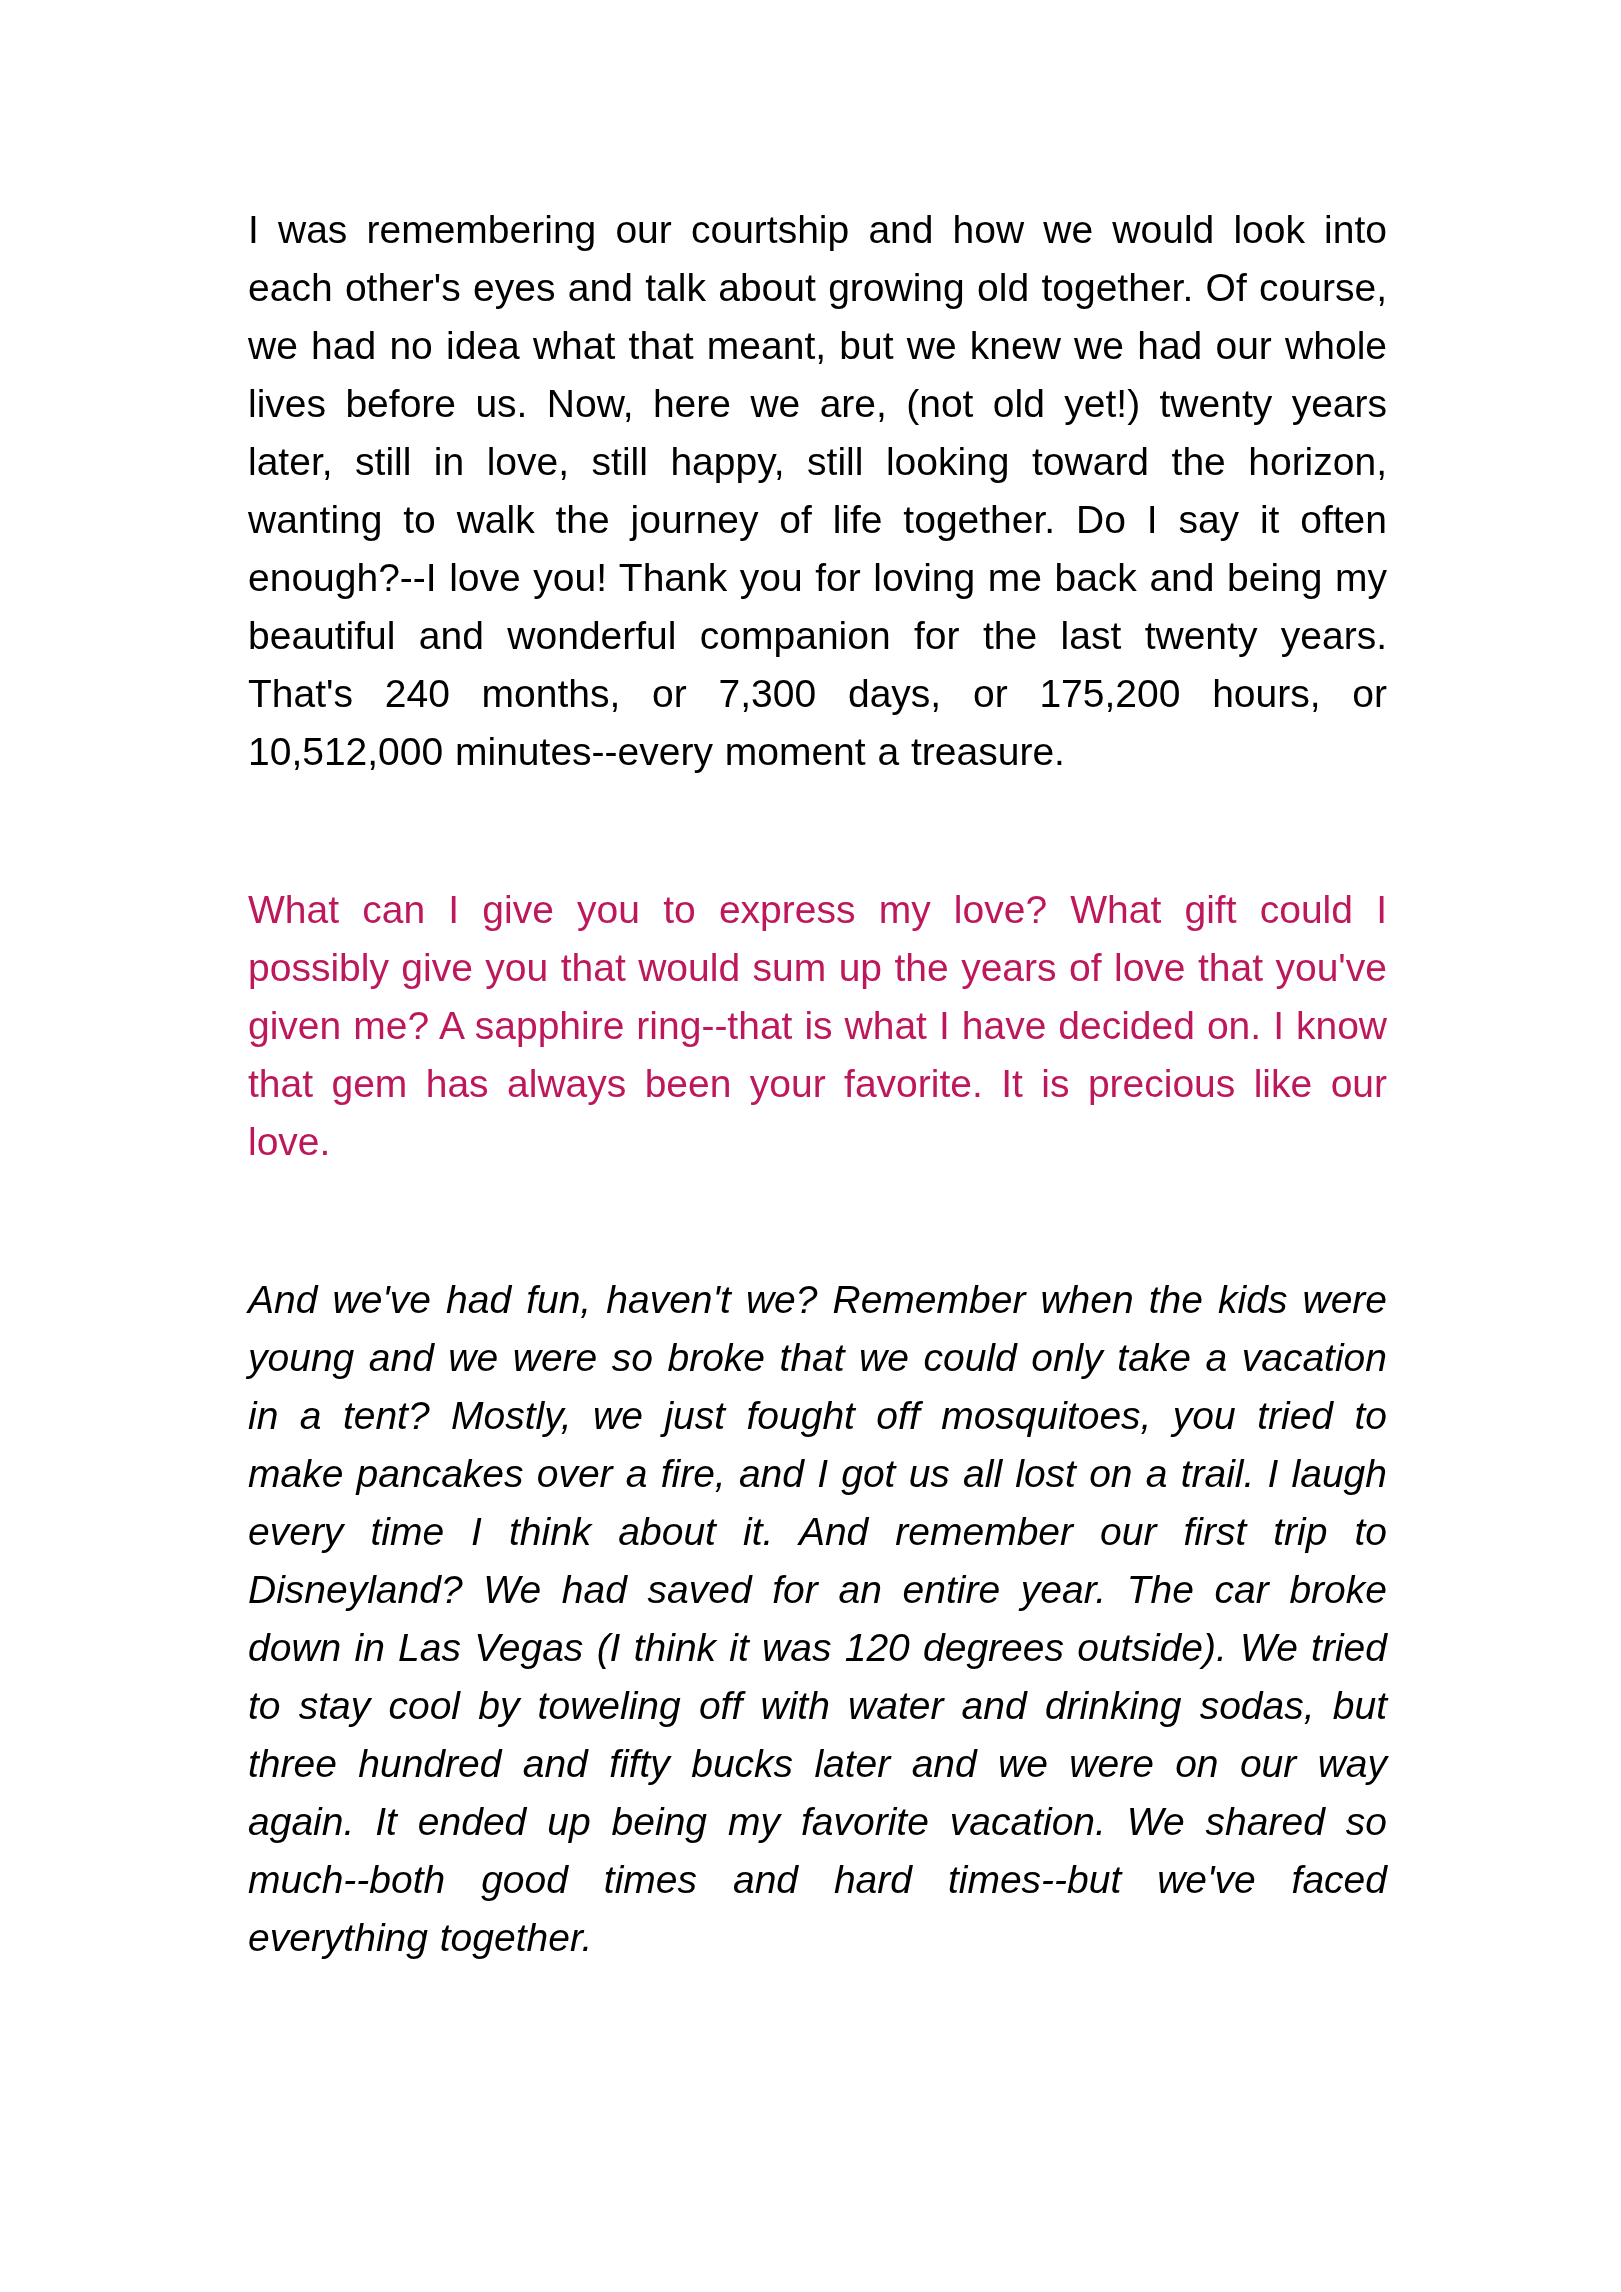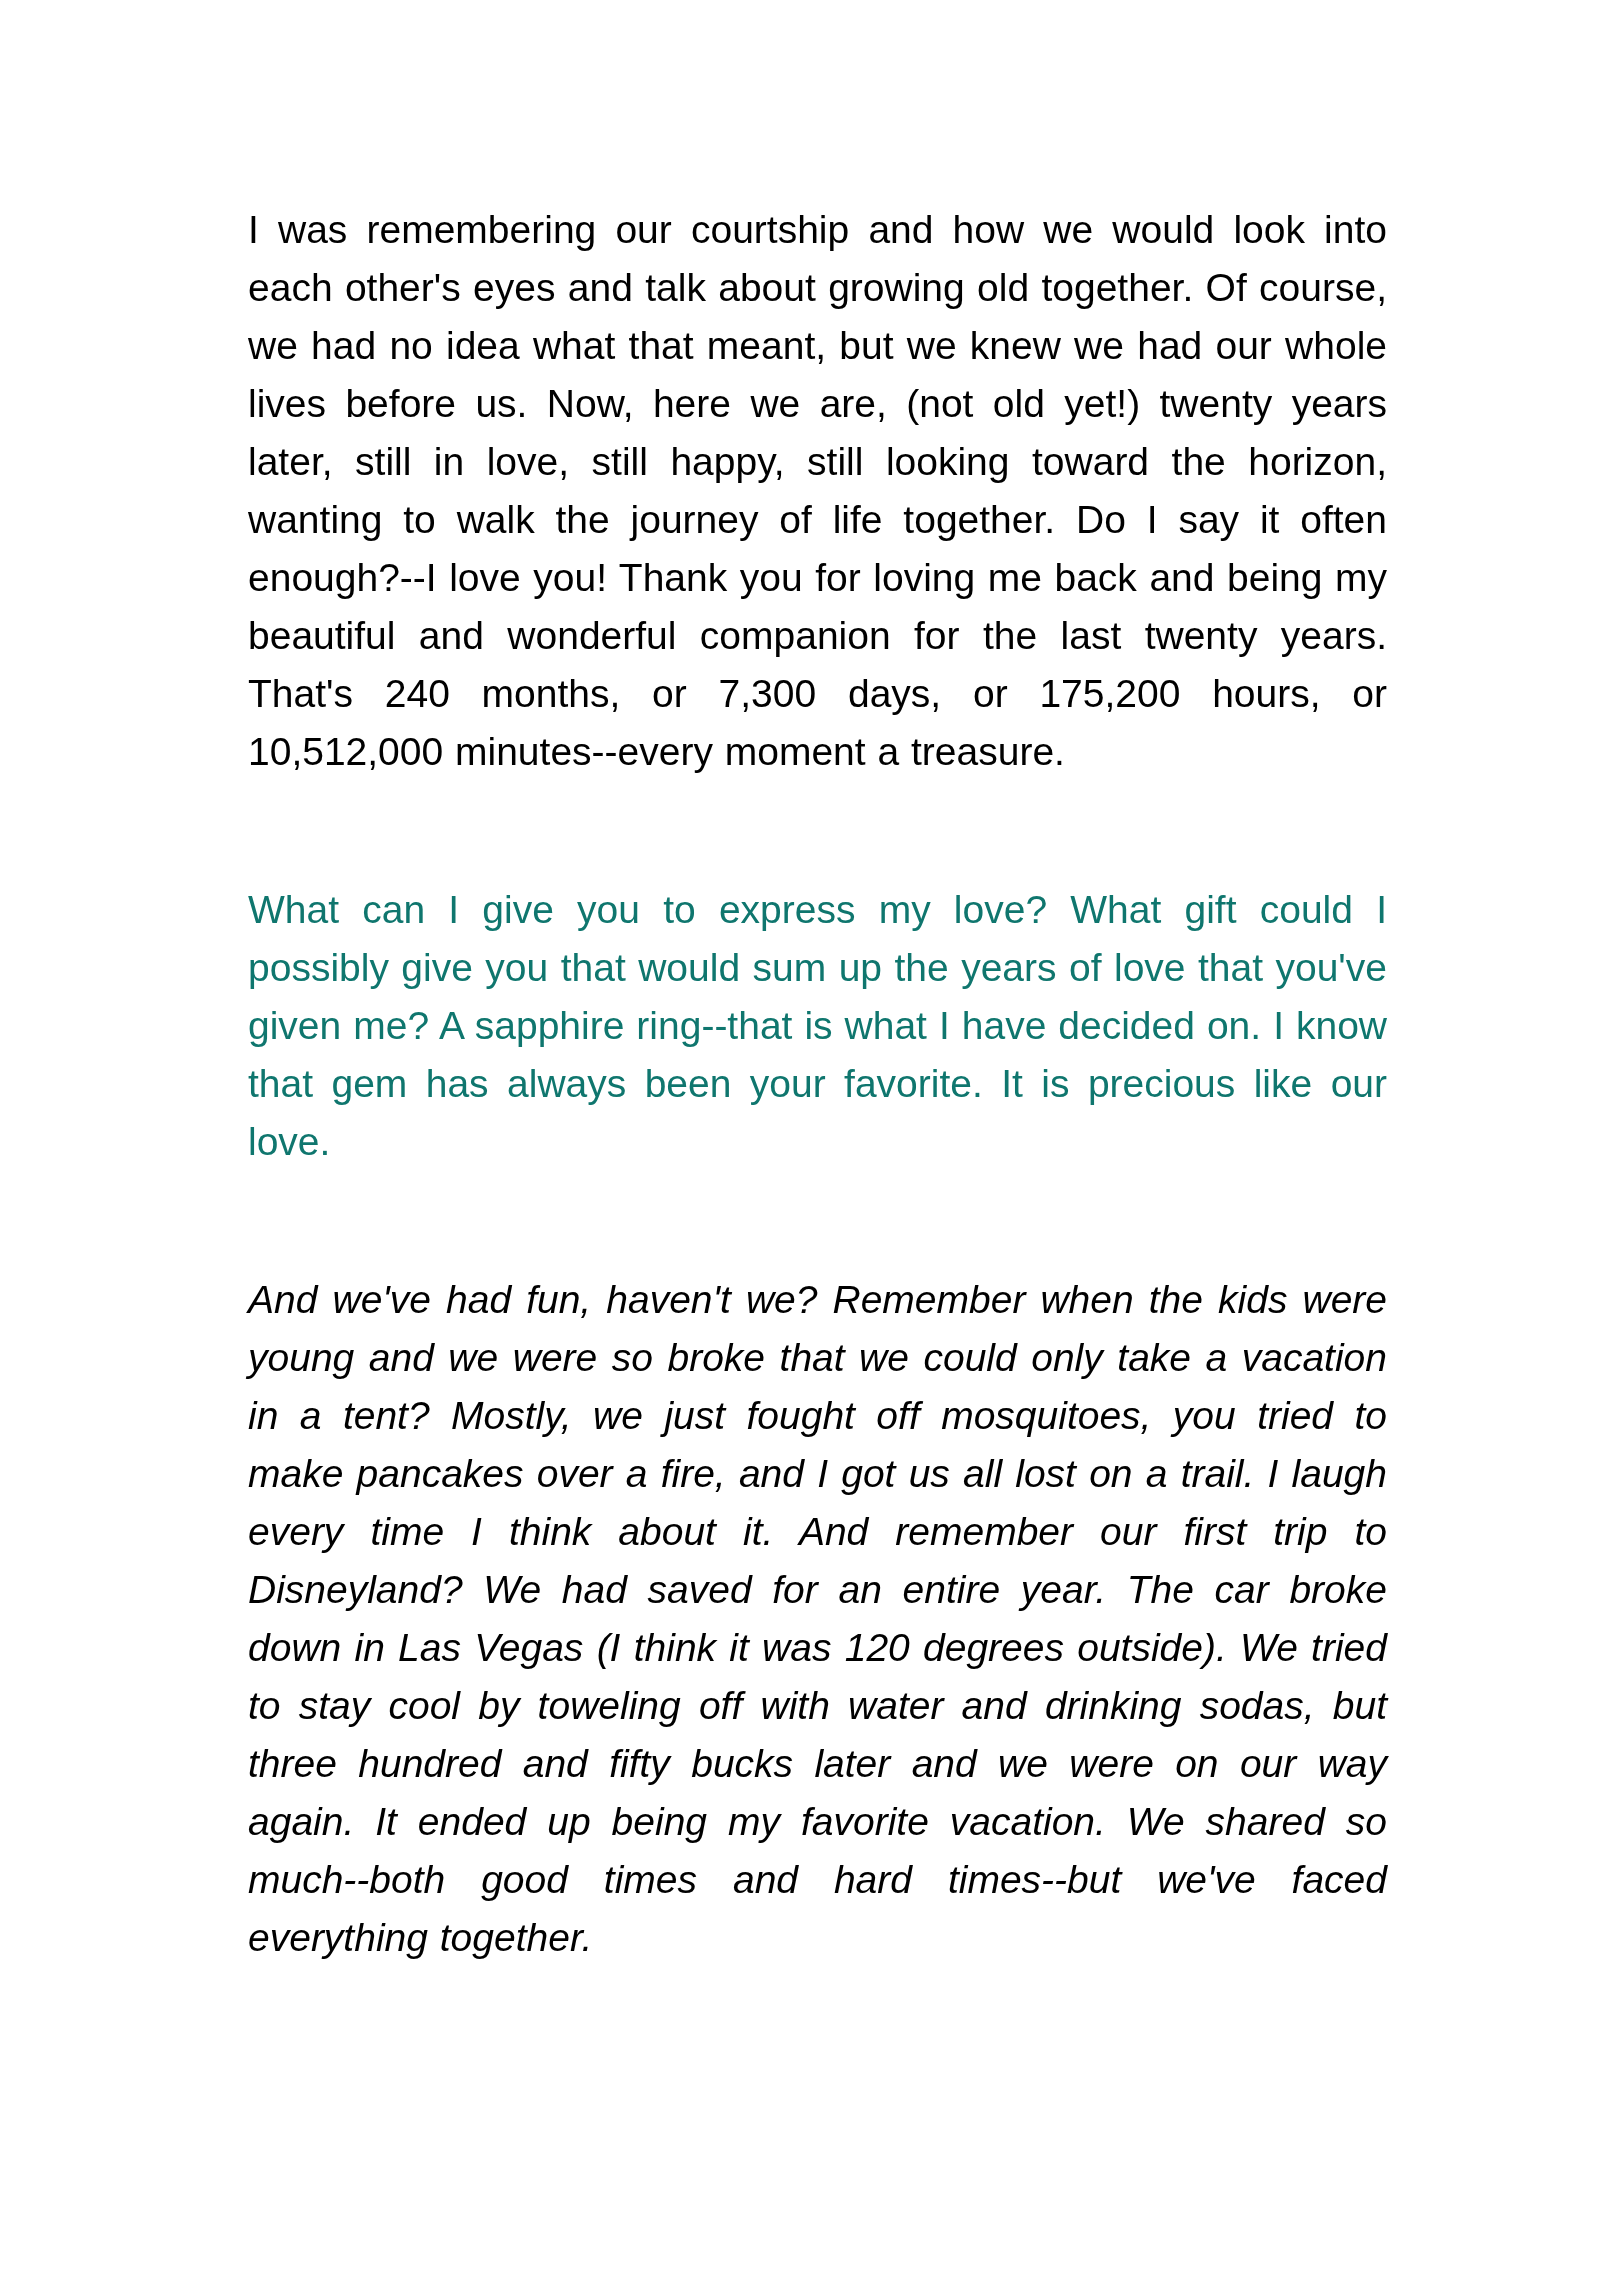--- a/index.html
+++ b/index.html
@@ -48,7 +48,7 @@
 <div class="page">
   <div class="text-block">
     <p style="color: rgb(0, 0, 0);">I was remembering our courtship and how we would look into each other's eyes and talk about growing old together. Of course, we had no idea what that meant, but we knew we had our whole lives before us. Now, here we are, (not old yet!) twenty years later, still in love, still happy, still looking toward the horizon, wanting to walk the journey of life together. Do I say it often enough?--I love you! Thank you for loving me back and being my beautiful and wonderful companion for the last twenty years. That's 240 months, or 7,300 days, or 175,200 hours, or 10,512,000 minutes--every moment a treasure.</p>
-    <p style="color: #0f766e;">What can I give you to express my love? What gift could I possibly give you that would sum up the years of love that you've given me? A sapphire ring--that is what I have decided on. I know that gem has always been your favorite. It is precious like our love.</p>
+    <p style="color: #be185d;">What can I give you to express my love? What gift could I possibly give you that would sum up the years of love that you've given me? A sapphire ring--that is what I have decided on. I know that gem has always been your favorite. It is precious like our love.</p>
     <p style="color: rgb(0, 0, 0);">And we've had fun, haven't we? Remember when the kids were young and we were so broke that we could only take a vacation in a tent? Mostly, we just fought off mosquitoes, you tried to make pancakes over a fire, and I got us all lost on a trail. I laugh every time I think about it. And remember our first trip to Disneyland? We had saved for an entire year. The car broke down in Las Vegas (I think it was 120 degrees outside). We tried to stay cool by toweling off with water and drinking sodas, but three hundred and fifty bucks later and we were on our way again. It ended up being my favorite vacation. We shared so much--both good times and hard times--but we've faced everything together.</p>
   </div>
 </div>

